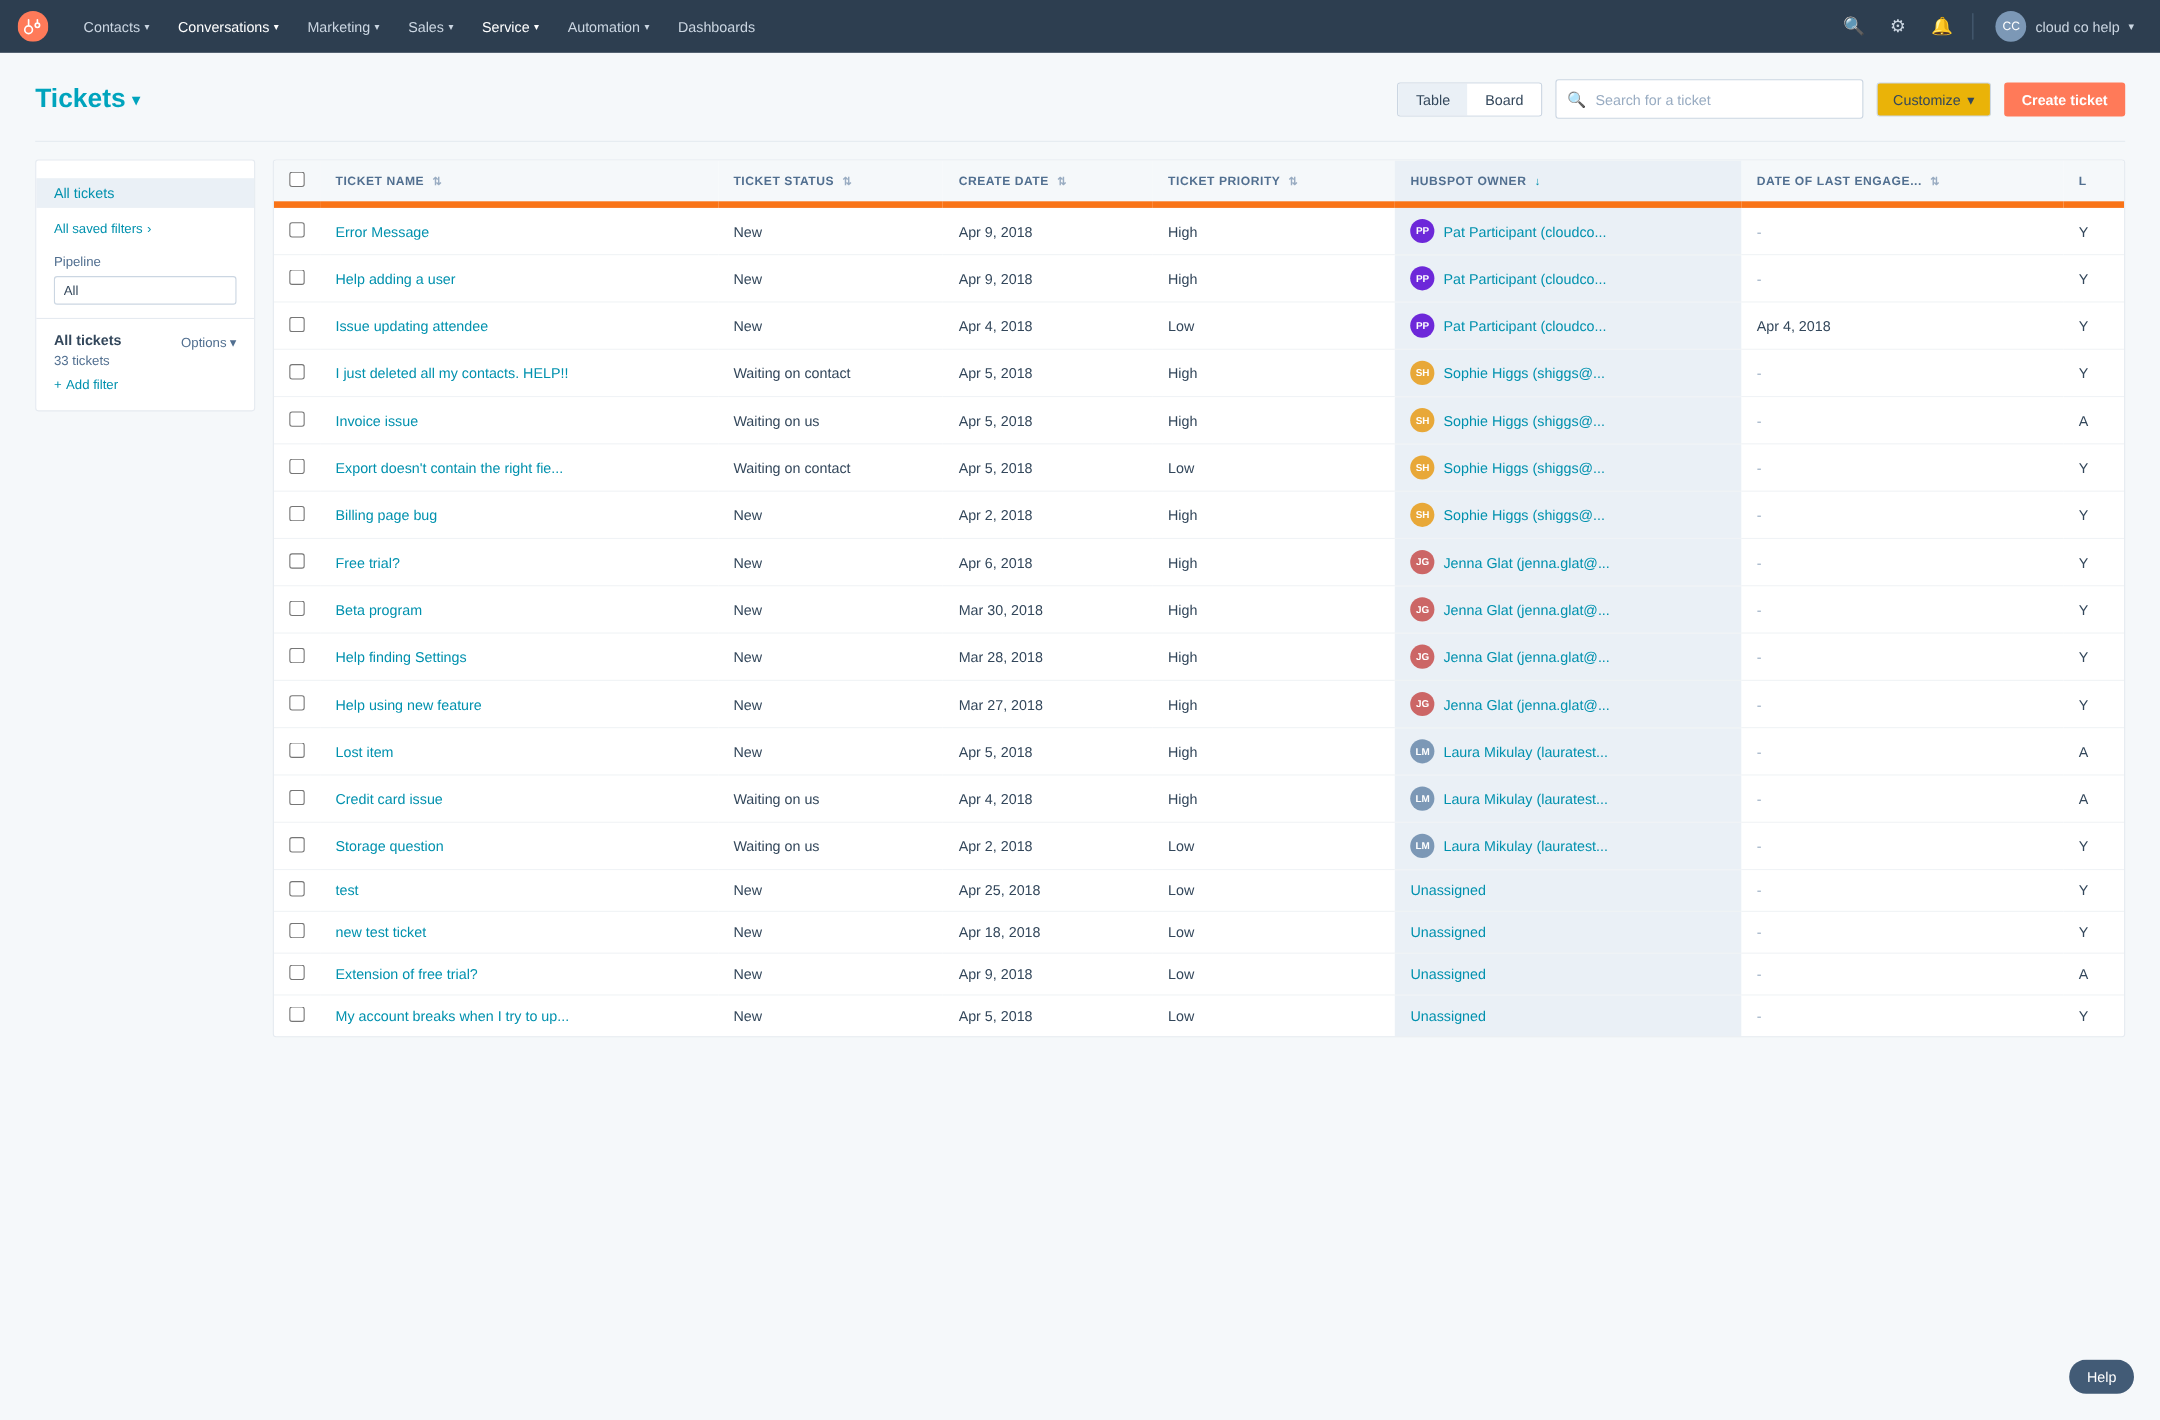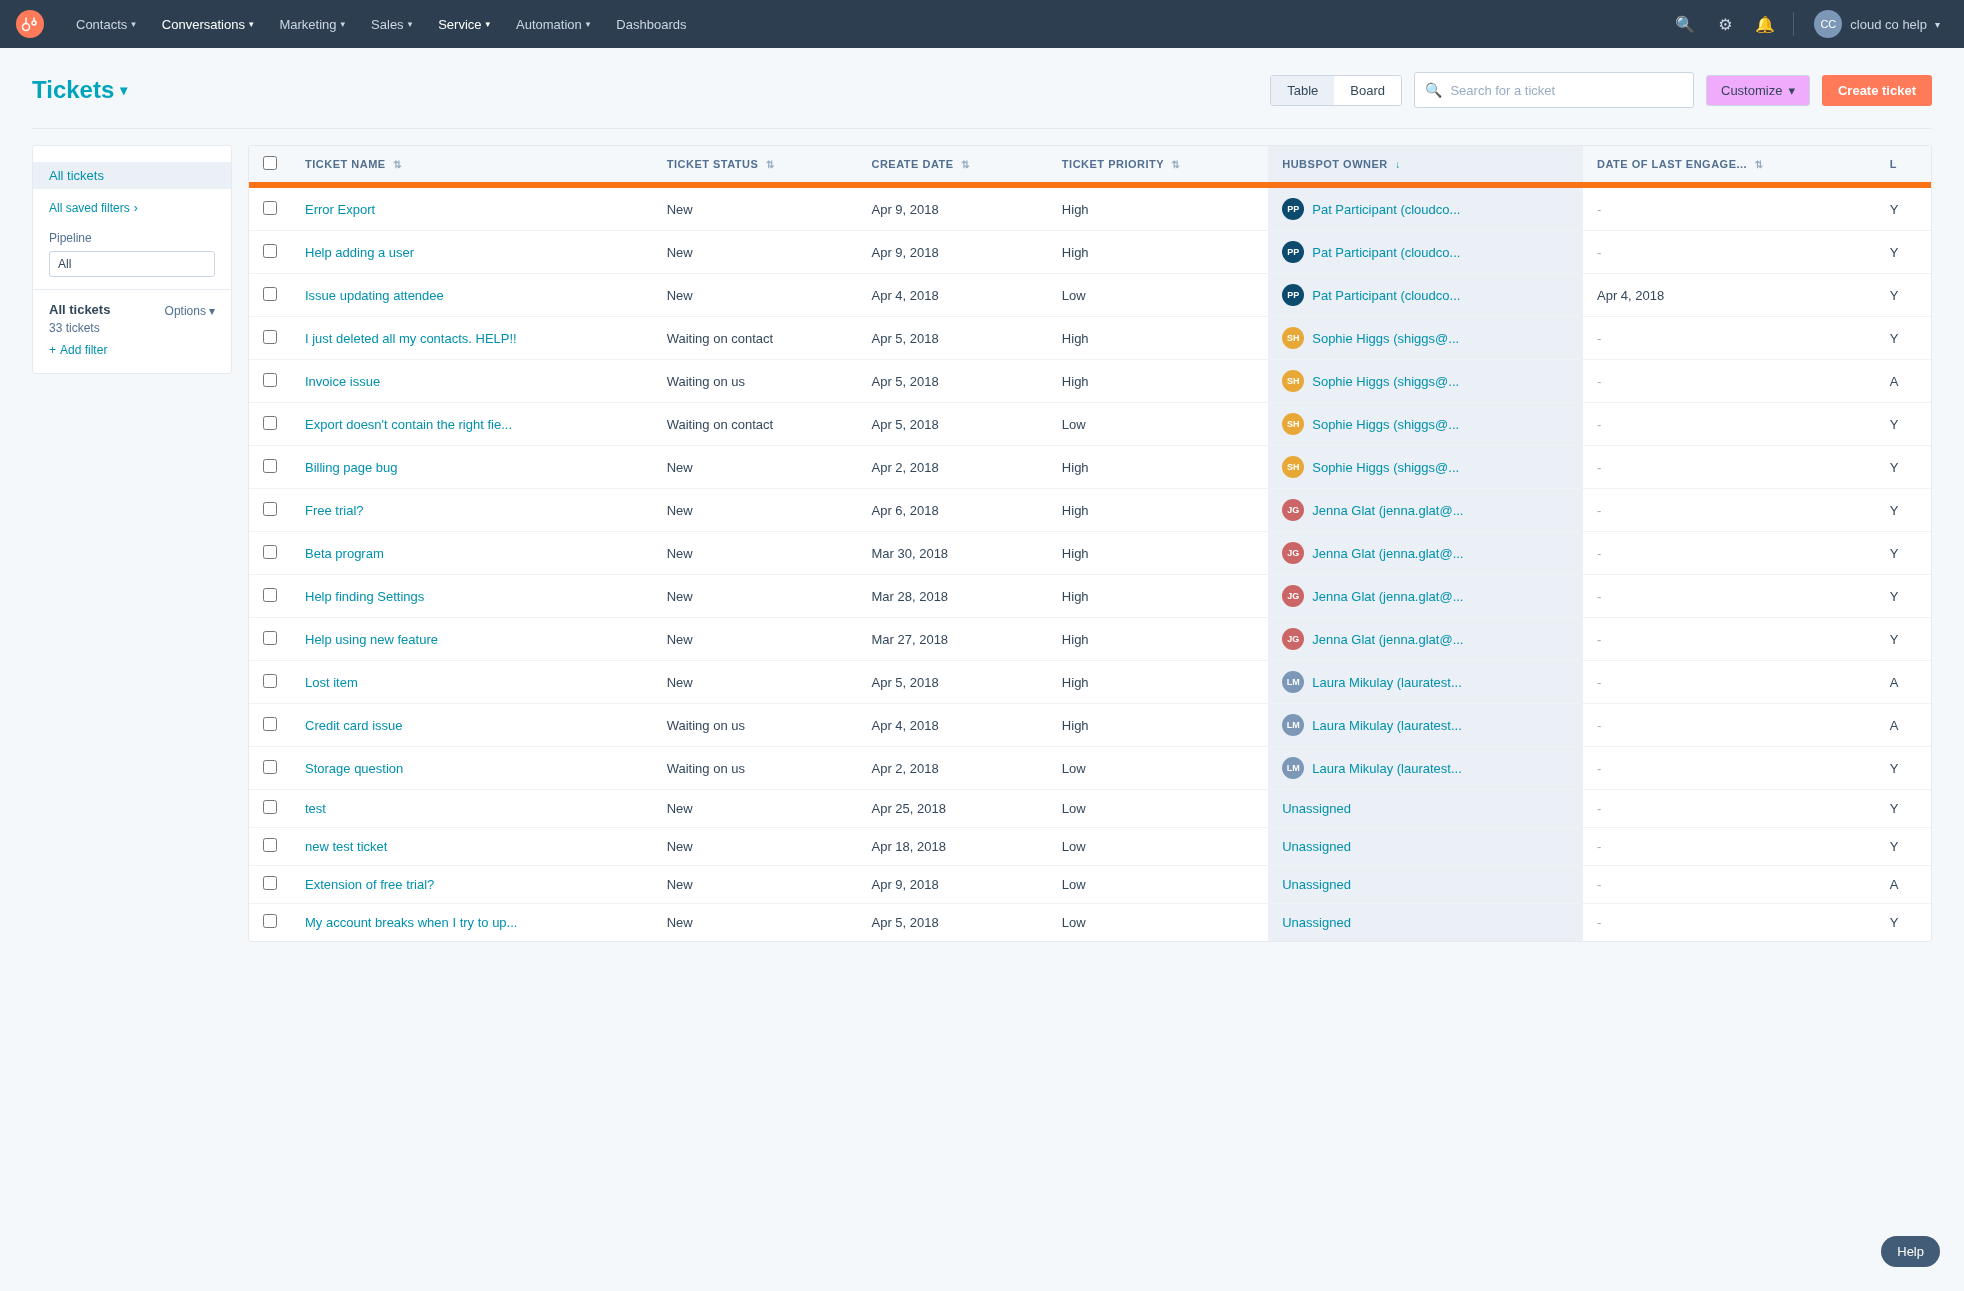--- a/index.html
+++ b/index.html
@@ -141,7 +141,7 @@
       padding: 7px 14px;
       border: 1px solid #cbd6e2;
       border-radius: 3px;
-      background: #f0abfc;
+      background: #eab308;
       font-size: 13px;
       cursor: pointer;
       color: #33475b;

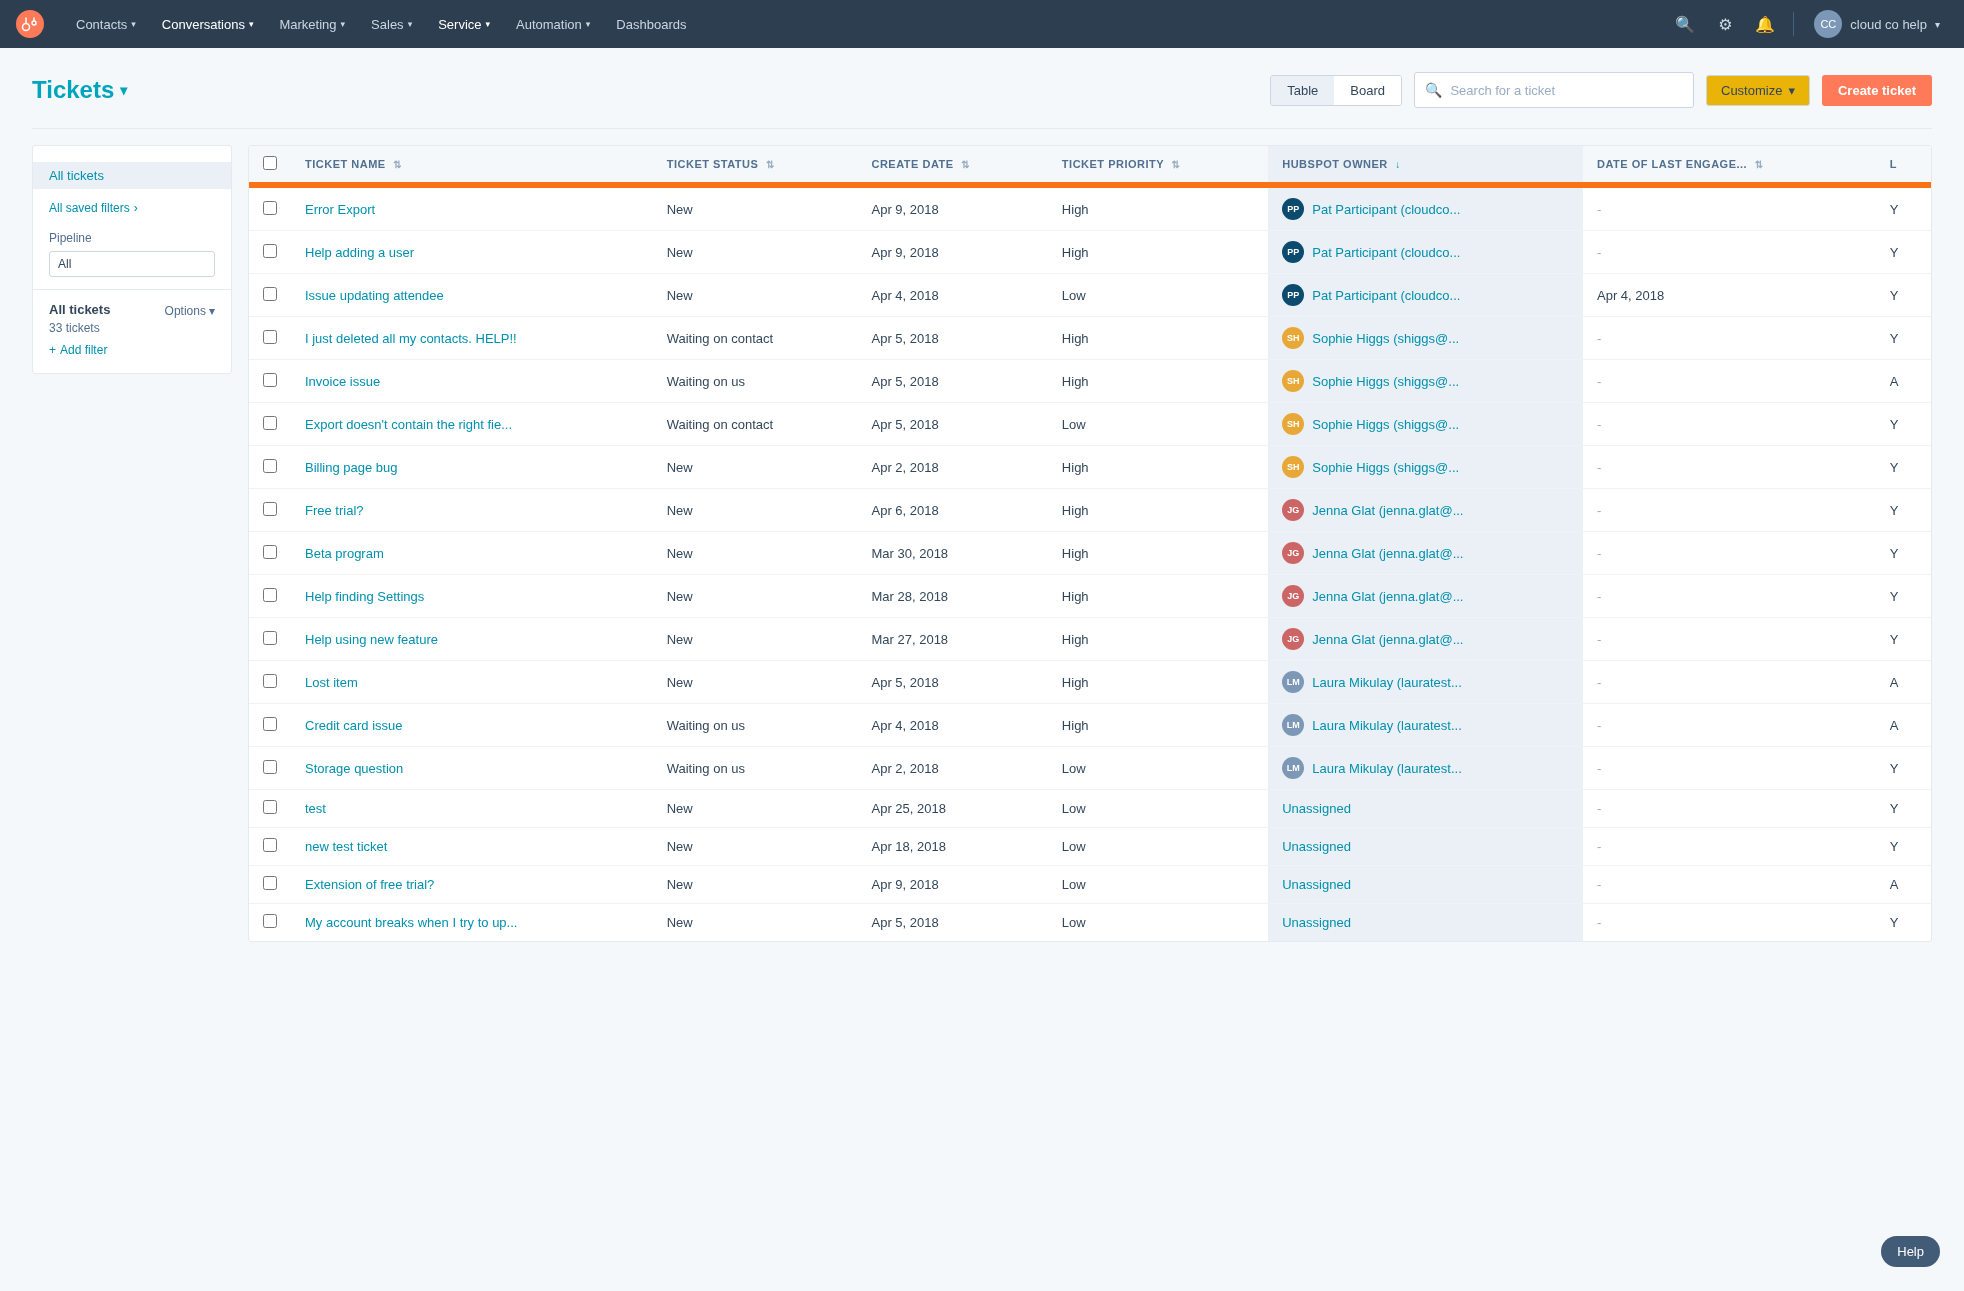--- a/index.html
+++ b/index.html
@@ -481,7 +481,7 @@
         <tr>
               <td class="check-col"><input type="checkbox" class="checkbox-input" style=""></td>
               <td>
-                <a class="ticket-name-link">Error Export</a>
+                <a class="ticket-name-link">Error Message</a>
               </td>
               <td>New</td>
               <td>Apr 9, 2018</td>

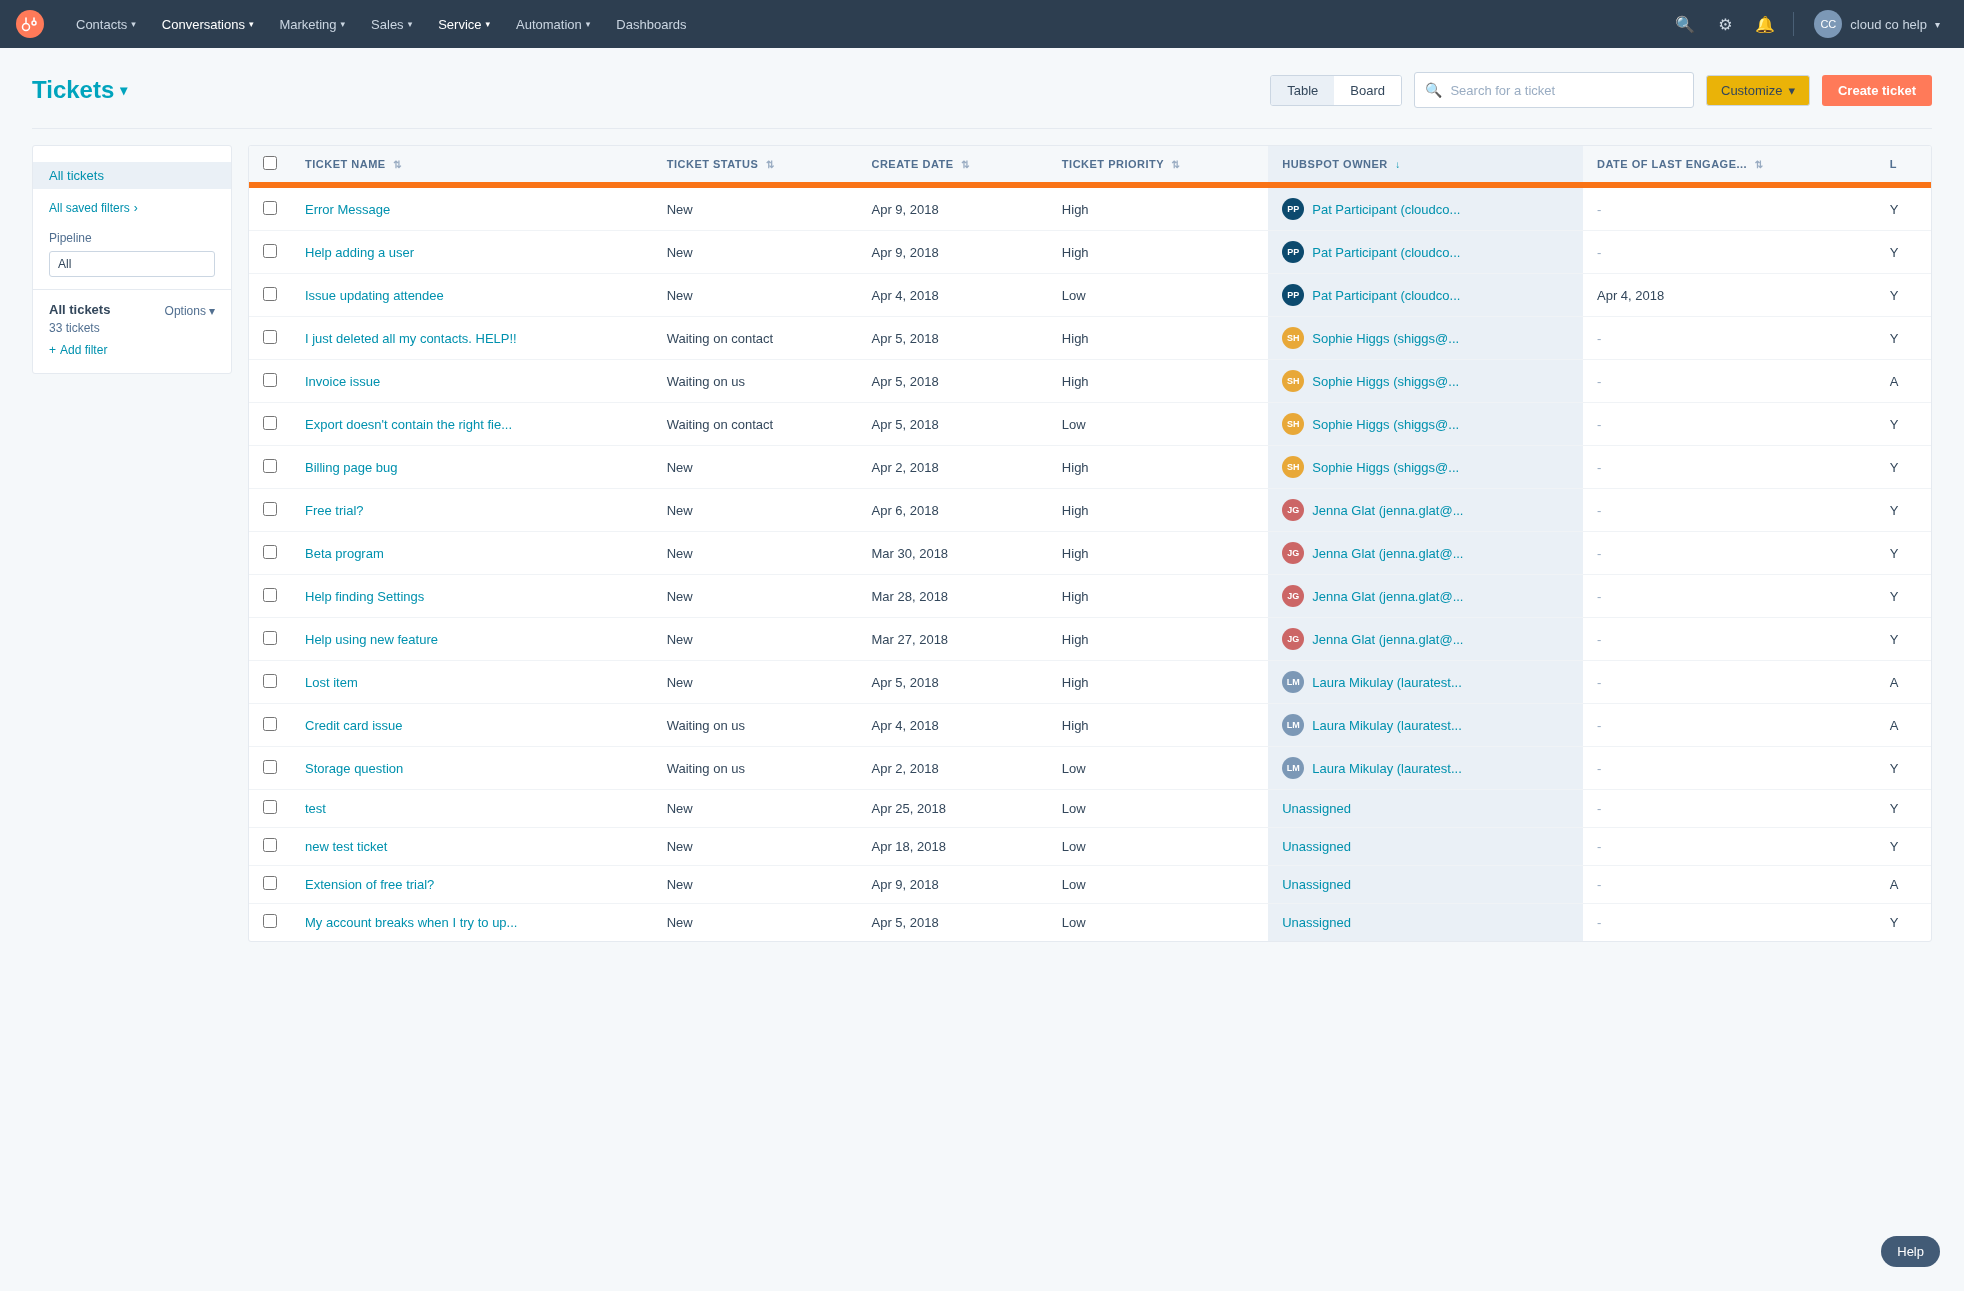--- a/index.html
+++ b/index.html
@@ -300,7 +300,7 @@
       font-size: 9px; color: white; font-weight: bold;
       flex-shrink: 0;
     }
-    .owner-avatar.pat { background: #0c4a6e; }
+    .owner-avatar.pat { background: #6d28d9; }
     .owner-avatar.sophie { background: #e8a838; }
     .owner-avatar.jenna { background: #c66; }
     .owner-avatar.laura { background: #7c98b6; }

